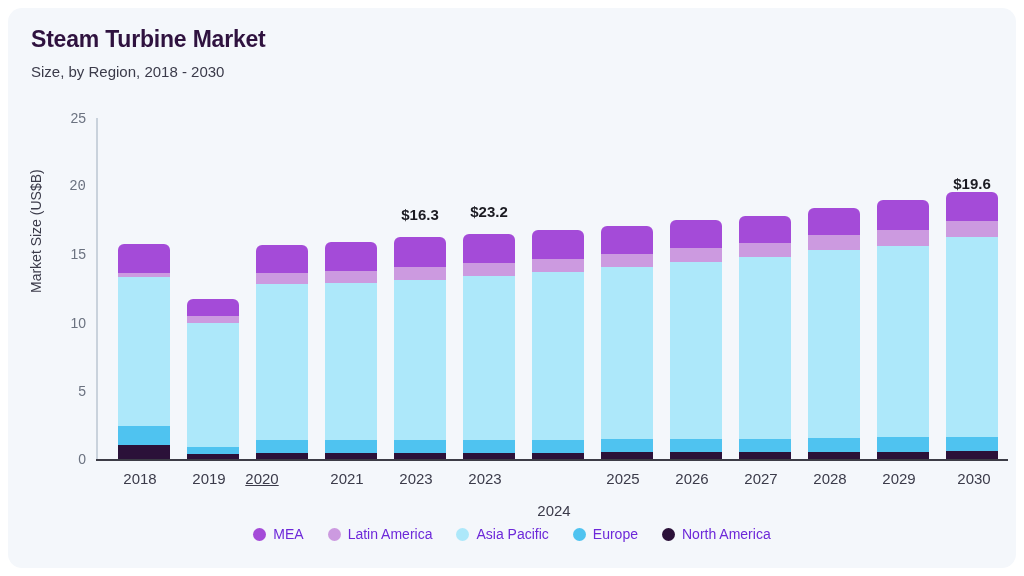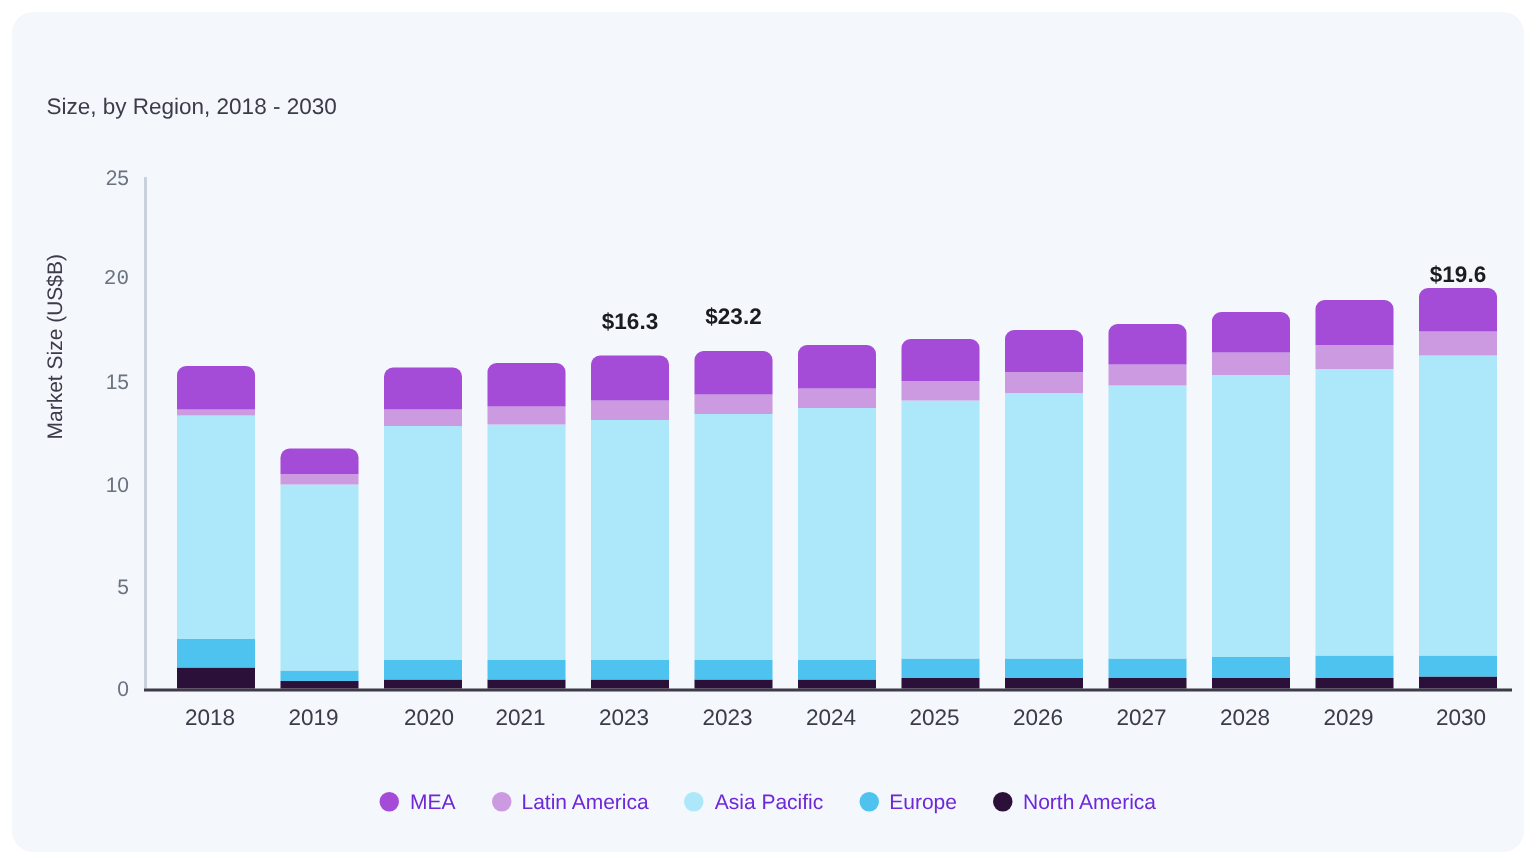--- a/index.html
+++ b/index.html
@@ -201,6 +201,7 @@
 <div id="frame">
   <div id="panel">
 
+    <div id="chart-title">Steam Turbine Market</div>
     <div id="chart-subtitle">Size, by Region, 2018 - 2030</div>
 
 

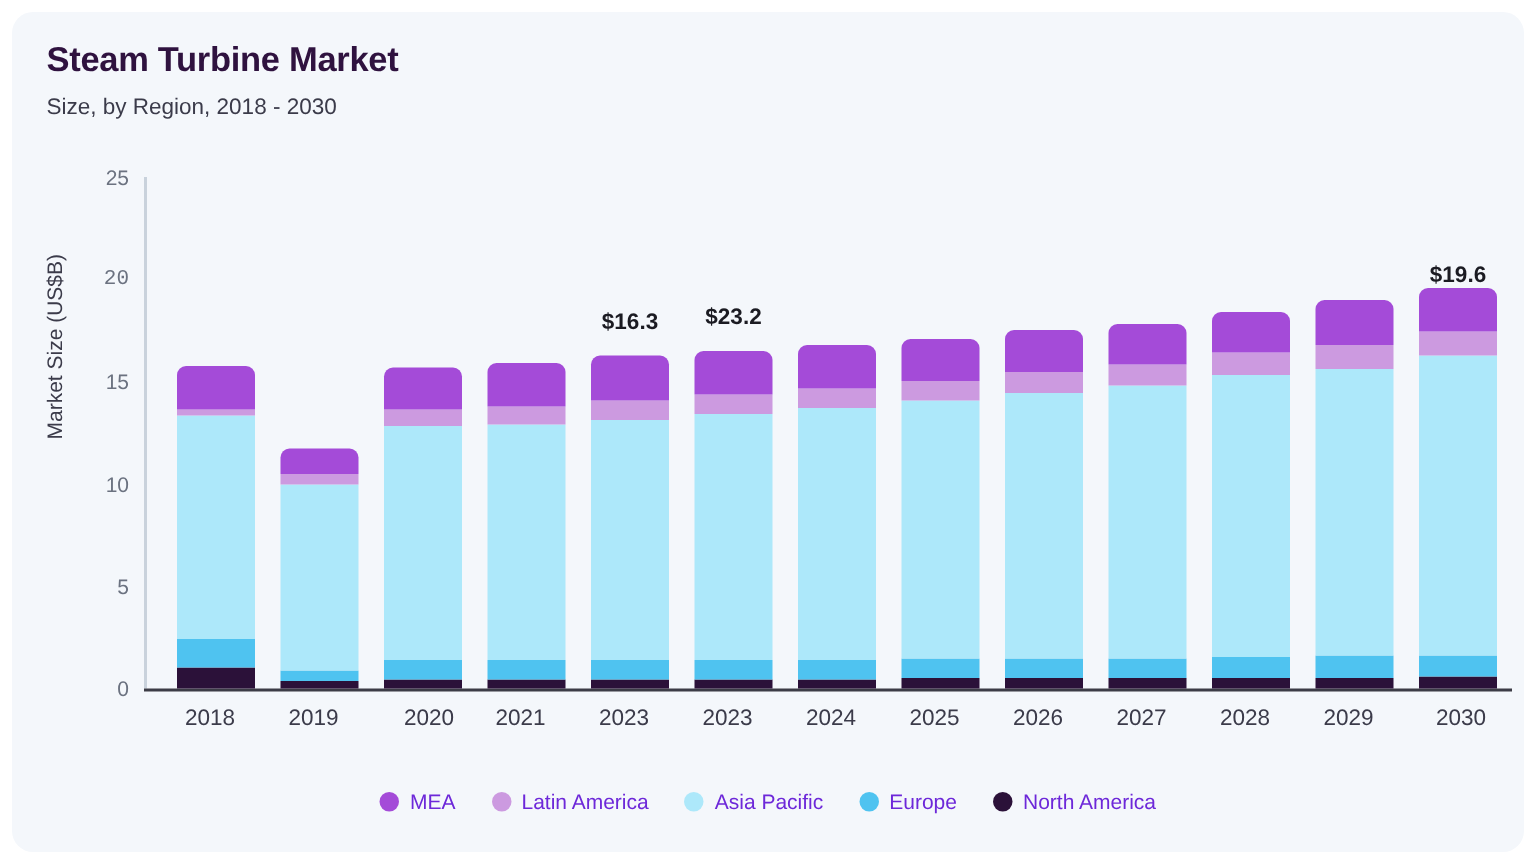--- a/index.html
+++ b/index.html
@@ -343,7 +343,7 @@
       <div id="xticks">
           <div class="xtick-label" style="left: 18px;">2018</div>
           <div class="xtick-label" style="left: 87px;">2019</div>
-          <div class="xtick-label" style="left: 164px;">2020</div>
+          <div class="xtick-label" style="left: 140px; text-decoration: underline;">2020</div>
           <div class="xtick-label" style="left: 225px;">2021</div>
           <div class="xtick-label" style="left: 294px;">2023</div>
           <div class="xtick-label" style="left: 363px;">2023</div>

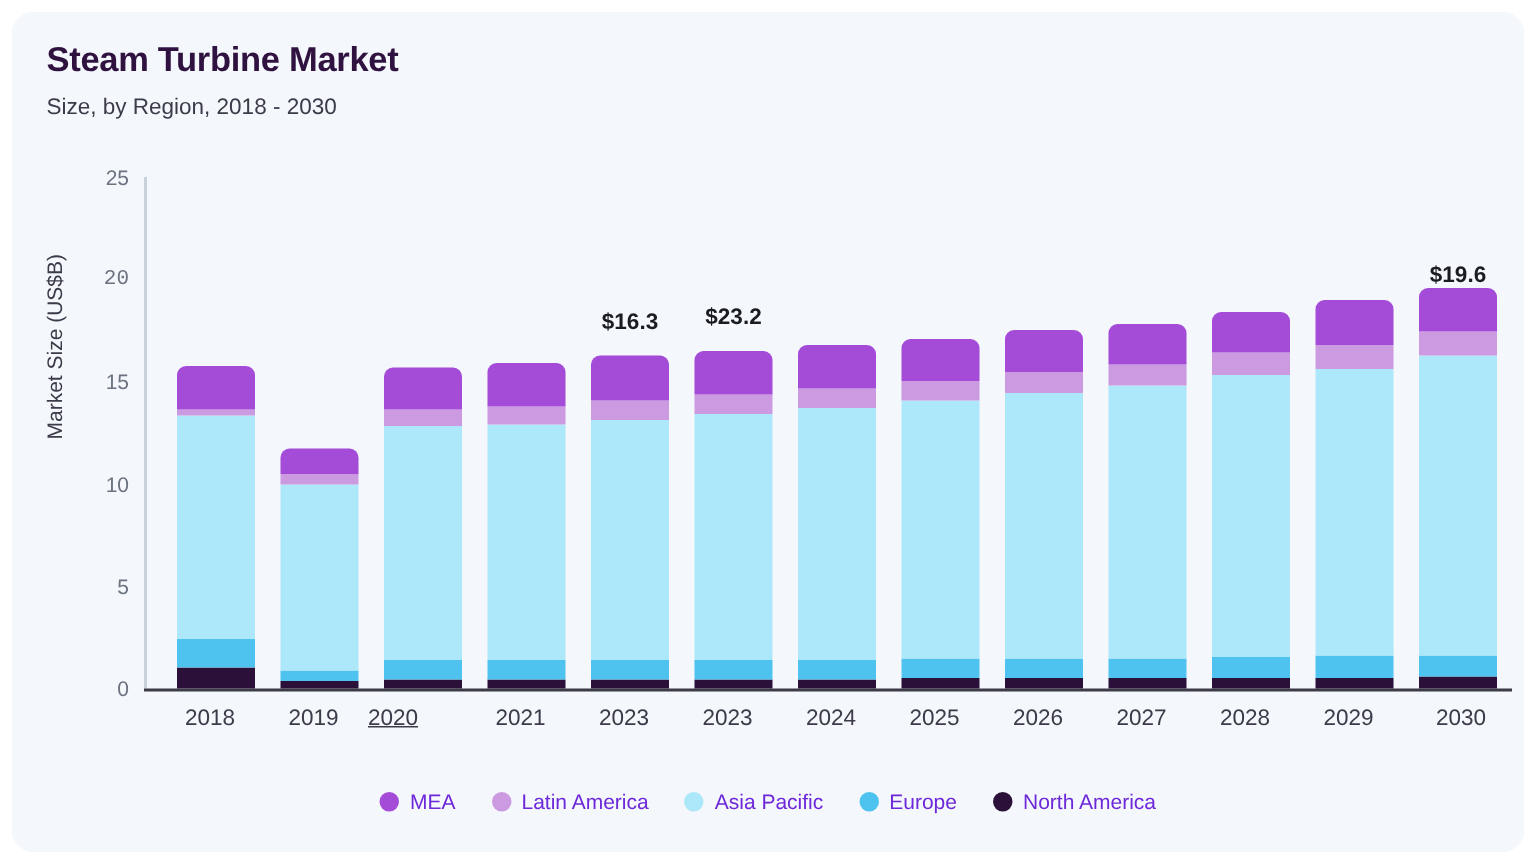--- a/index.html
+++ b/index.html
@@ -347,7 +347,7 @@
           <div class="xtick-label" style="left: 225px;">2021</div>
           <div class="xtick-label" style="left: 294px;">2023</div>
           <div class="xtick-label" style="left: 363px;">2023</div>
-          <div class="xtick-label" style="left: 432px;">2024</div>
+          <div class="xtick-label" style="left: 432px; margin-top: 32px;">2024</div>
           <div class="xtick-label" style="left: 501px;">2025</div>
           <div class="xtick-label" style="left: 570px;">2026</div>
           <div class="xtick-label" style="left: 639px;">2027</div>

